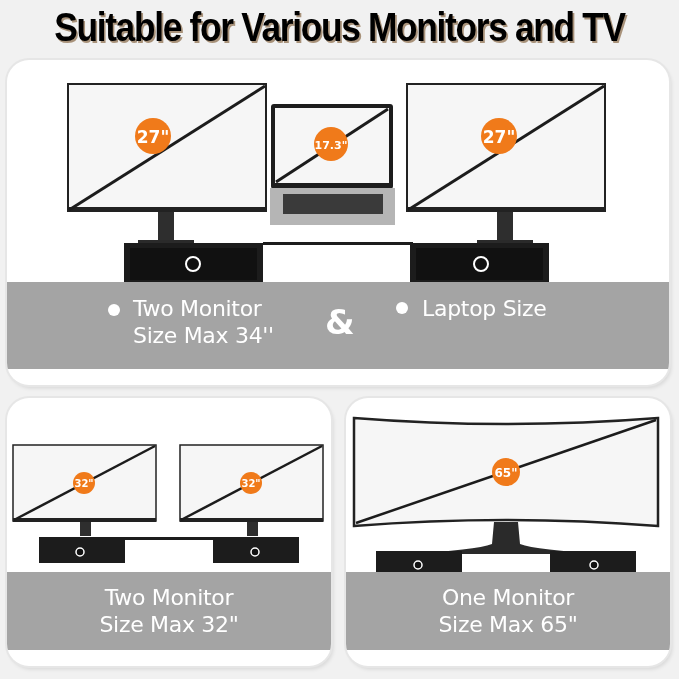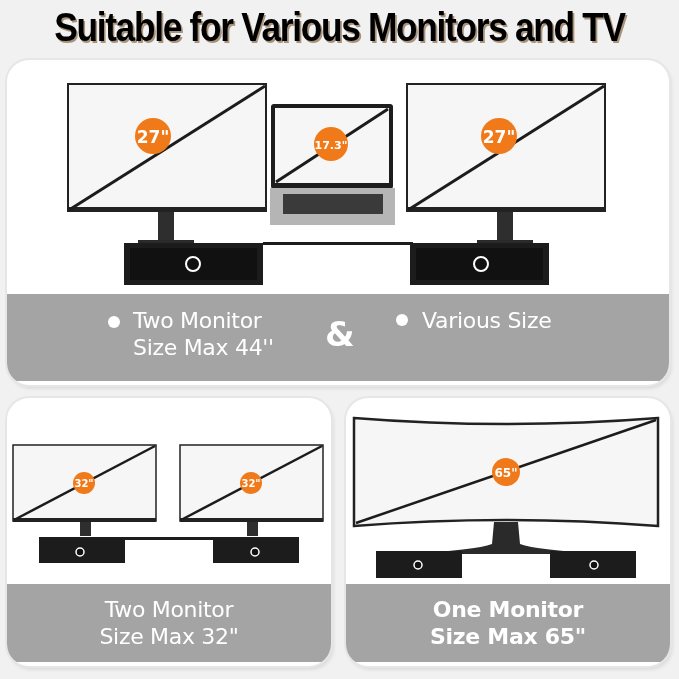--- a/index.html
+++ b/index.html
@@ -20,7 +20,7 @@
     overflow: hidden;
   }
   .card .band {
-    position: absolute; left: 0; right: 0; bottom: 4px; background: #a4a4a4;
+    position: absolute; left: 0; right: 0; bottom: 16px; background: #a4a4a4;
     color: #fff;
   }
   .card-top { left: 7px; top: 60px; width: 662px; height: 325px; }

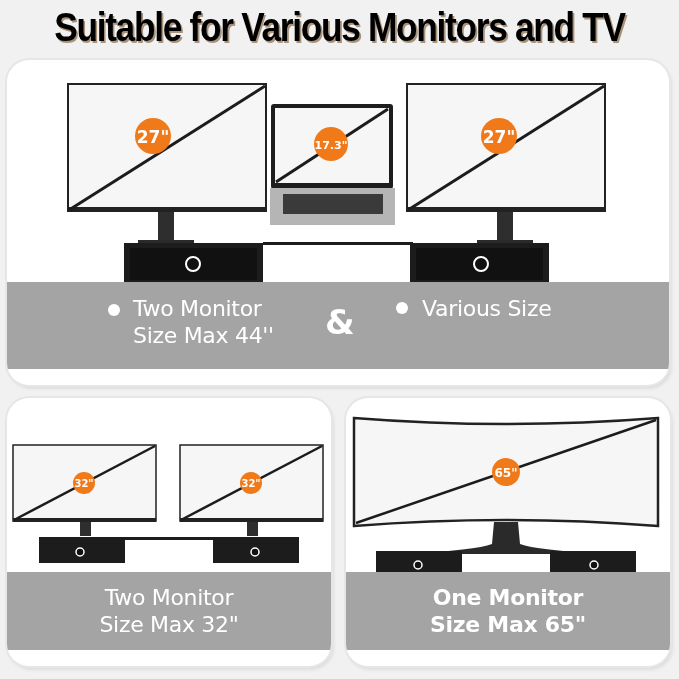--- a/index.html
+++ b/index.html
@@ -98,7 +98,7 @@
     <span class="amp" style="left:318px; top:20px;">&amp;</span>
     <span class="bullet" style="left:389px; top:20px;"></span>
     <div class="band-text" style="left:415px; top:13px;">
-      <div>Various Size</div>
+      <div>Laptop Size</div>
     </div>
   </div>
 </div>

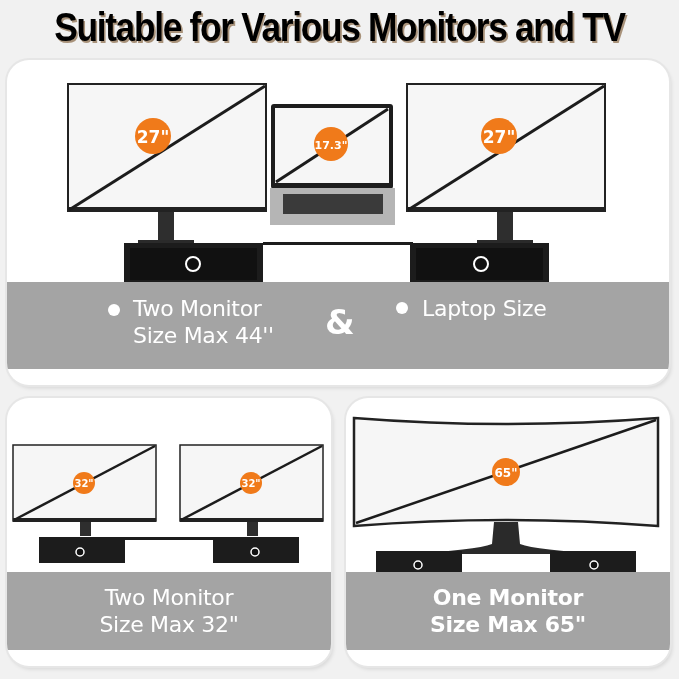--- a/index.html
+++ b/index.html
@@ -93,7 +93,7 @@
     <span class="bullet" style="left:101px; top:22px;"></span>
     <div class="band-text" style="left:126px; top:13px;">
       <div>Two Monitor</div>
-      <div>Size Max 44''</div>
+      <div>Size Max 34''</div>
     </div>
     <span class="amp" style="left:318px; top:20px;">&amp;</span>
     <span class="bullet" style="left:389px; top:20px;"></span>

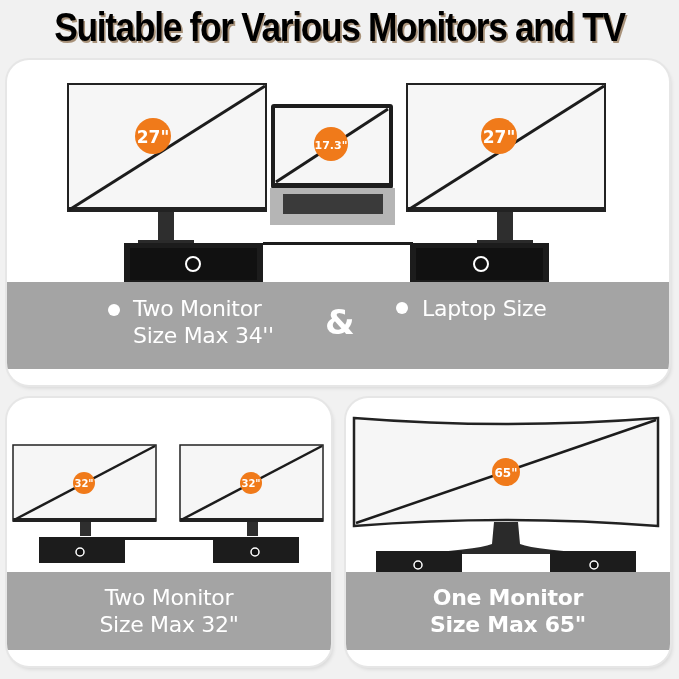--- a/index.html
+++ b/index.html
@@ -28,7 +28,7 @@
   .card-bl { left: 7px; top: 398px; width: 324px; height: 268px; }
   .card-bl .band { height: 78px; }
   .card-br { left: 346px; top: 398px; width: 324px; height: 268px; }
-  .card-br .band { height: 78px; font-weight: bold; }
+  .card-br .band { height: 78px; }
 
   .band-text {
     position: absolute; font-size: 22px; line-height: 27px; color: #fff;

